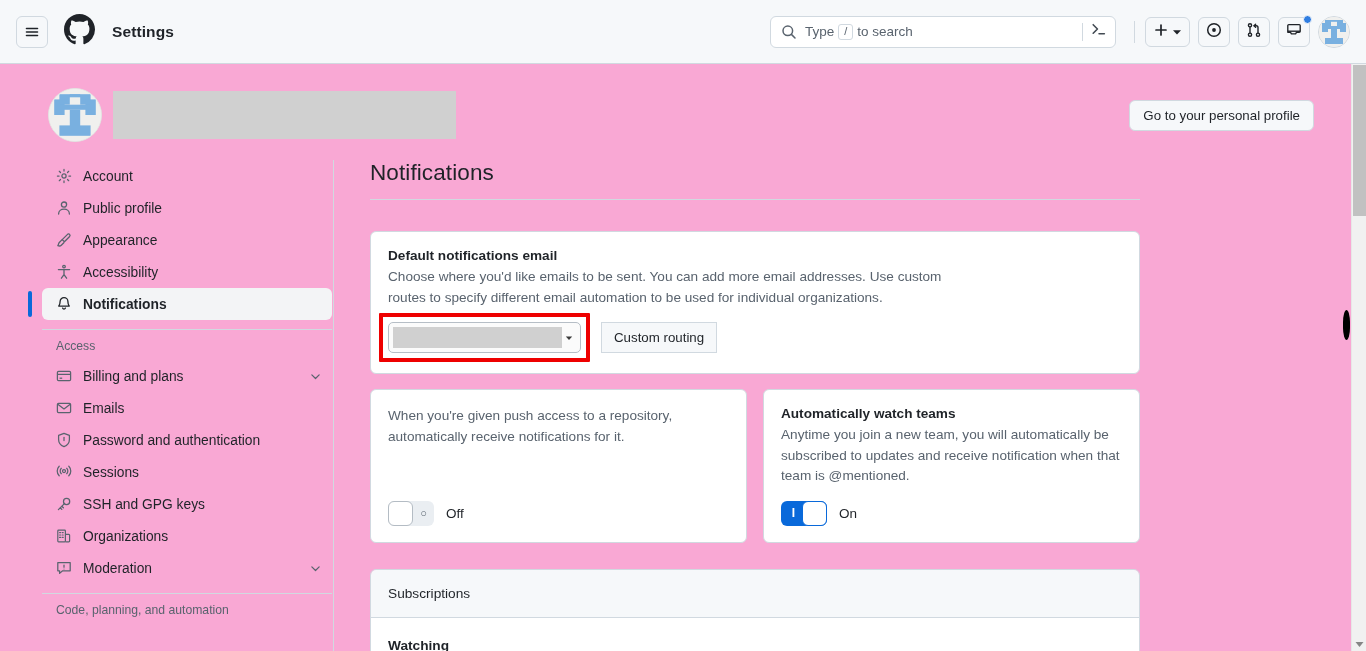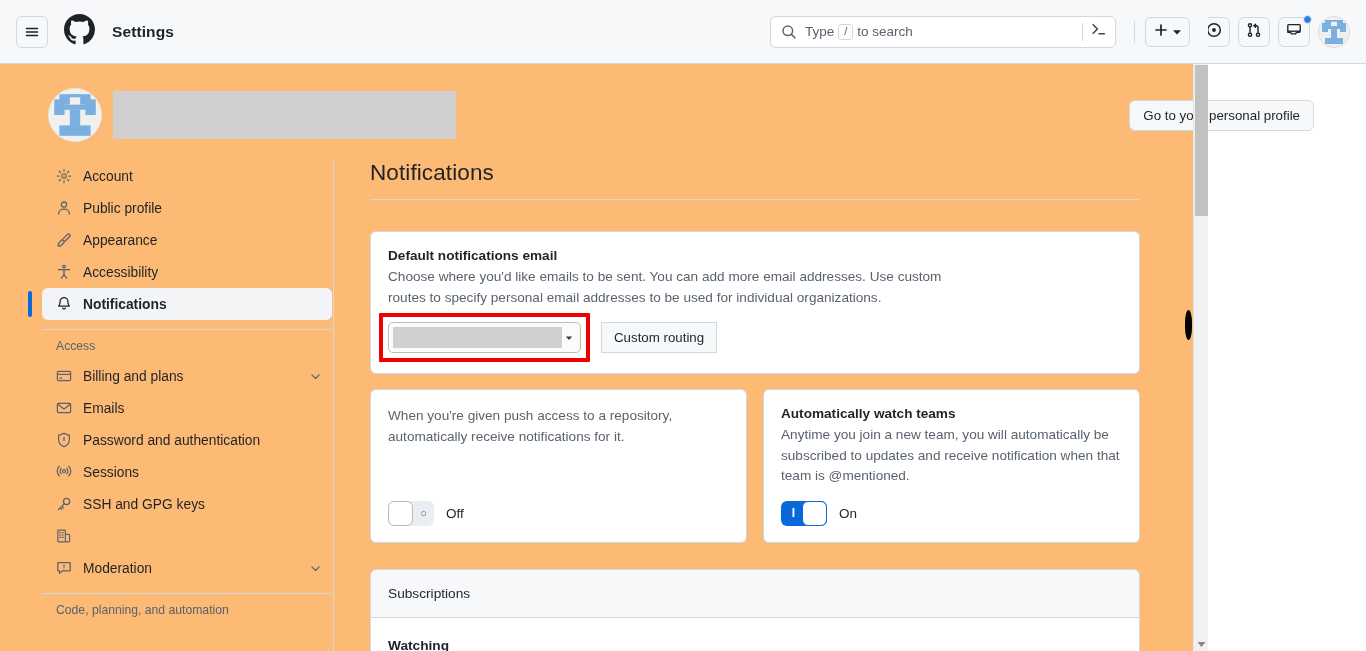--- a/index.html
+++ b/index.html
@@ -11,7 +11,7 @@
     font-family: "Liberation Sans", sans-serif;
     -webkit-font-smoothing: antialiased;
   }
-  .page { position: relative; width: 1208px; height: 651px; background: #fdba74; }
+  .page { position: relative; width: 1366px; height: 651px; background: #f9a8d4; }
 
   
   .header {

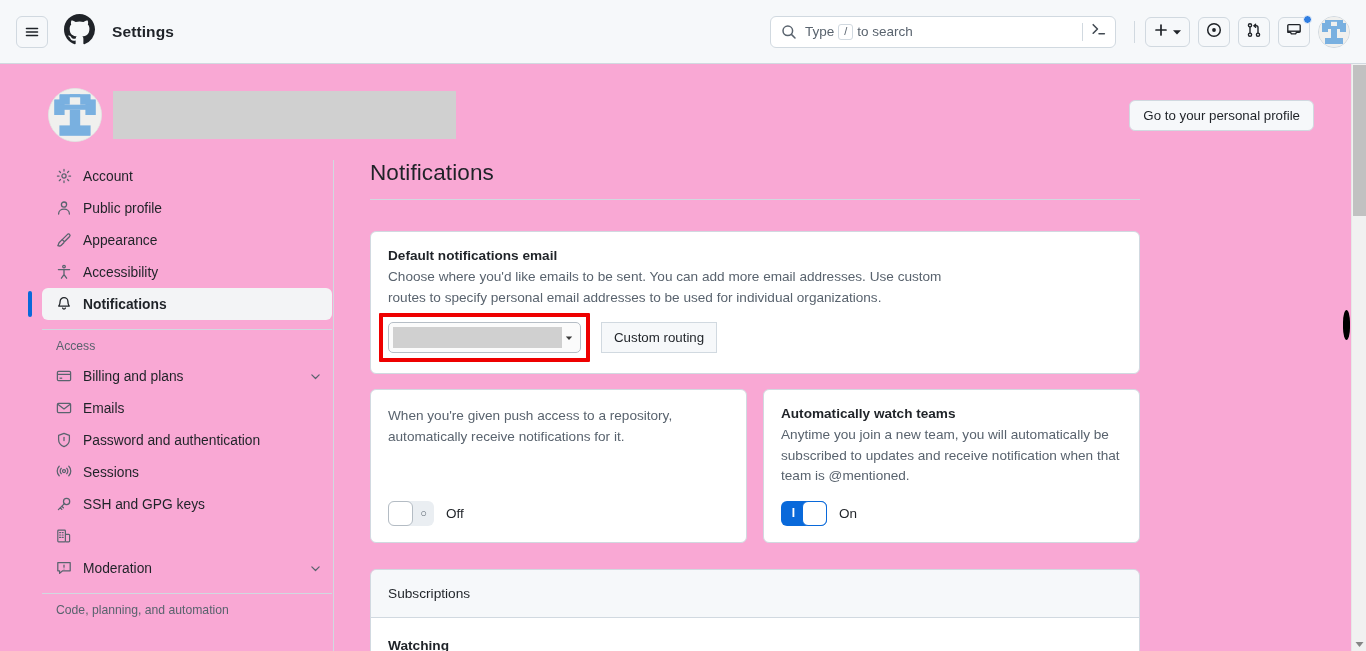--- a/index.html
+++ b/index.html
@@ -589,7 +589,7 @@
 
     <div class="card card-default-email">
       <div class="card-h">Default notifications email</div>
-      <div class="card-p">Choose where you'd like emails to be sent. You can add more email addresses. Use custom routes to specify personal email addresses to be used for individual organizations.</div>
+      <div class="card-p">Choose where you'd like emails to be sent. You can add more email addresses. Use custom routes to specify different email automation to be used for individual organizations.</div>
       <div class="email-controls">
         <div class="redact-select-wrap">
           <div class="redact-select">

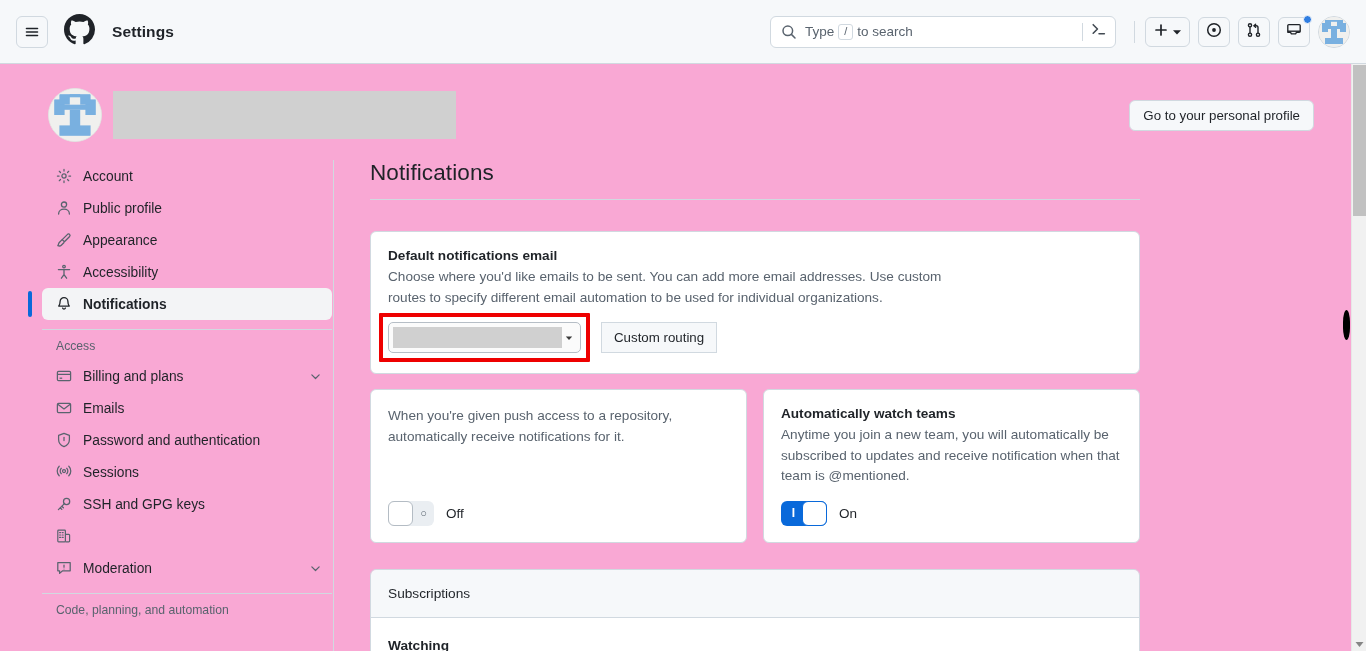--- a/index.html
+++ b/index.html
@@ -558,6 +558,7 @@
           <path d="M3.6 4.6h1M6.2 4.6h1M3.6 7h1M6.2 7h1M3.6 9.4h1M6.2 9.4h1" stroke-linecap="round"></path>
         </svg>
       </span>
+      <span class="side-label">Organizations</span>
     </div>
 
     <div class="side-item">

